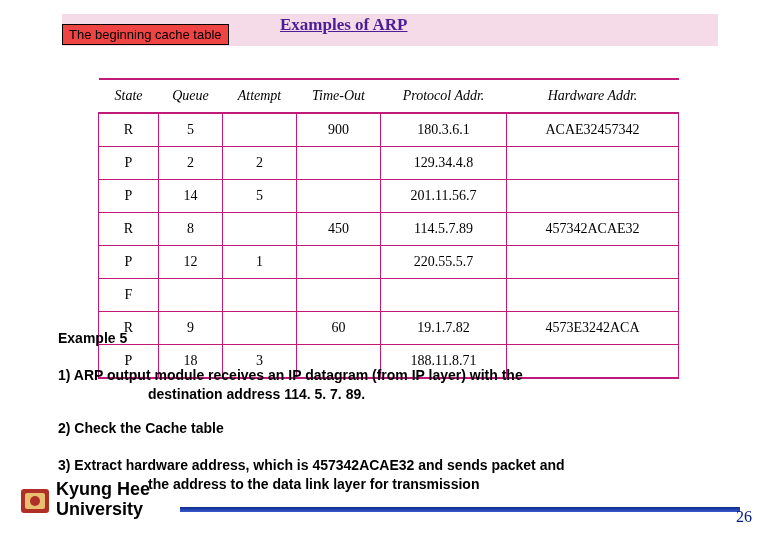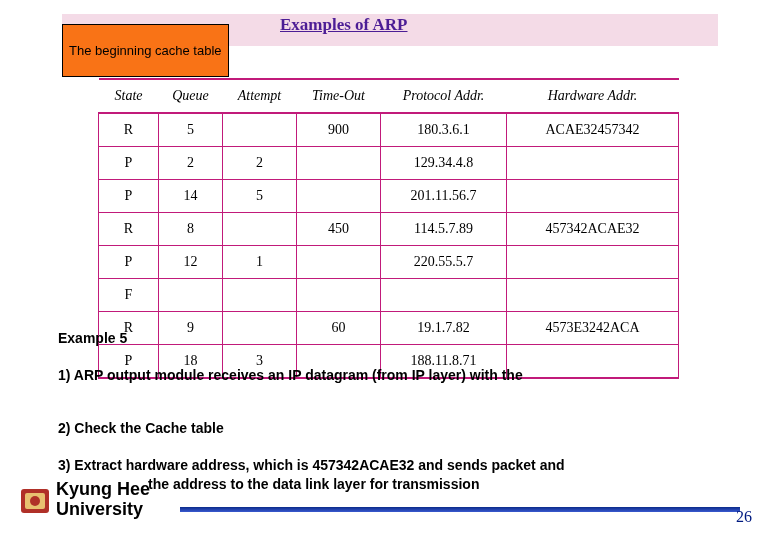--- a/index.html
+++ b/index.html
@@ -4,7 +4,7 @@
 <style>
   html,body{margin:0;padding:0;width:780px;height:540px;background:#fff;font-family:Arial,Helvetica,sans-serif;color:#000;overflow:hidden}
   .title-bar{position:absolute;left:62px;top:14px;width:656px;height:32px;background:#f4dbe7}
-  .subtitle-box{position:absolute;left:62px;top:24px;background:#f97316;border:1px solid #000;padding:18px 6px;font-size:13px}
+  .subtitle-box{position:absolute;left:62px;top:24px;background:#ef4444;border:1px solid #000;padding:2px 6px;font-size:13px}
   .slide-title{position:absolute;left:280px;top:15px;font-family:Liberation Serif, serif;font-weight:bold;font-size:17px;color:#4c1d95;text-decoration:underline}
   .tbl{position:absolute;left:98px;top:78px;border-collapse:collapse}
   .tbl th,.tbl td{font-family:"Times New Roman",serif;font-size:14px;text-align:center;padding:7px 0;height:18px}

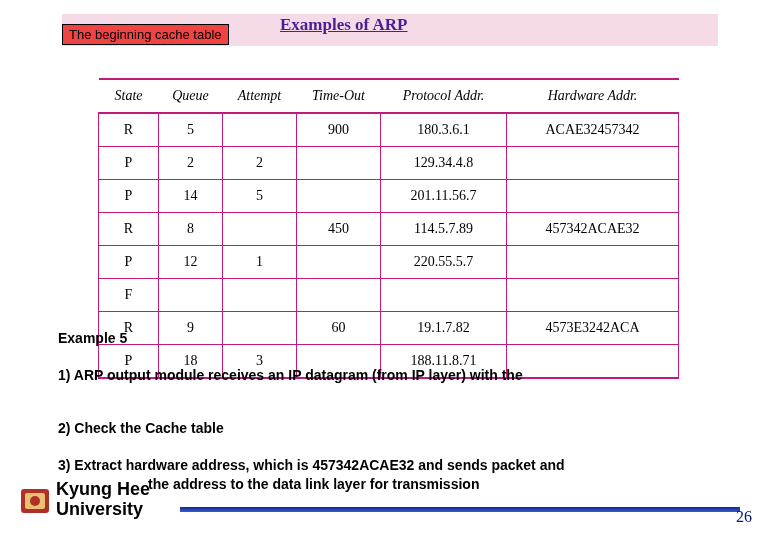--- a/index.html
+++ b/index.html
@@ -114,6 +114,7 @@
 
 <div class="pt1">
   <span>1) ARP output module receives an IP datagram (from IP layer) with the</span>
+  <span class="ind">destination address 114. 5. 7. 89.</span>
 </div>
 
 <div class="pt2">2) Check the Cache table</div>

